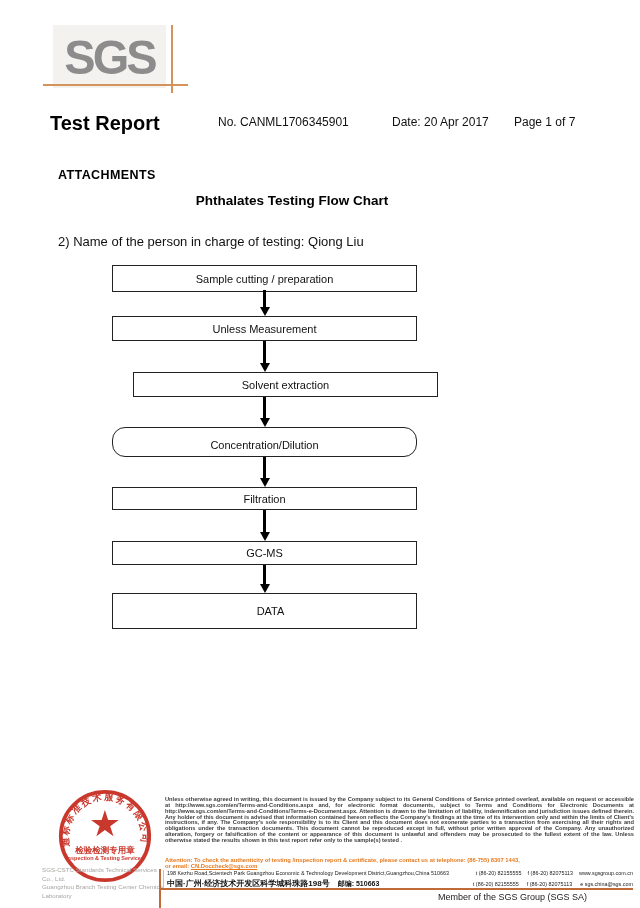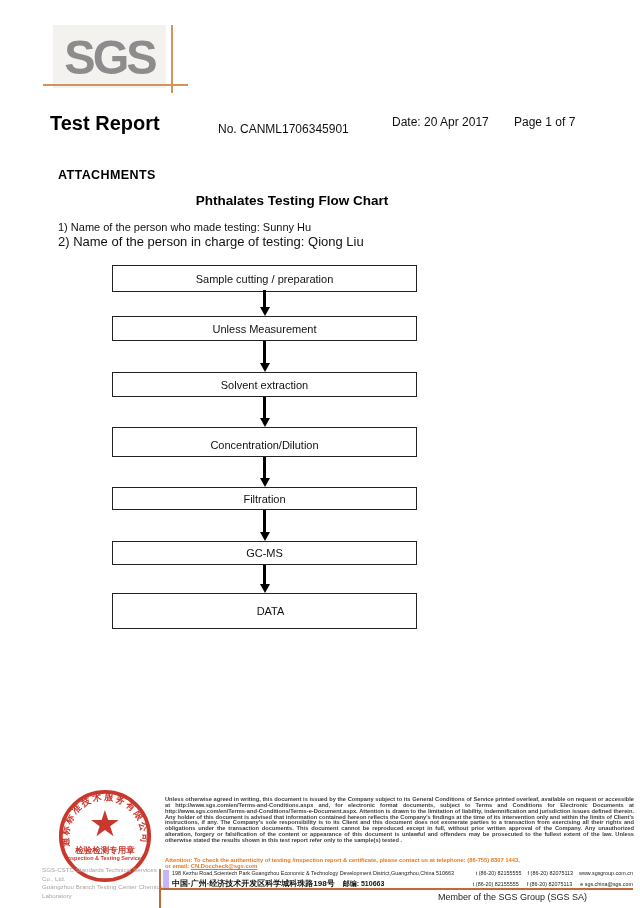--- a/index.html
+++ b/index.html
@@ -17,7 +17,7 @@
 
   
   .hdr-title { position:absolute; left:50px; top:112px; font-size:20px; font-weight:bold; color:#000; }
-  .hdr-no    { position:absolute; left:218px; top:122px; font-size:12px; color:#111; }
+  .hdr-no    { position:absolute; left:218px; top:115px; font-size:12px; color:#111; }
   .hdr-date  { position:absolute; left:392px; top:115px; font-size:12px; color:#111; }
   .hdr-page  { position:absolute; left:514px; top:115px; font-size:12px; color:#111; }
 

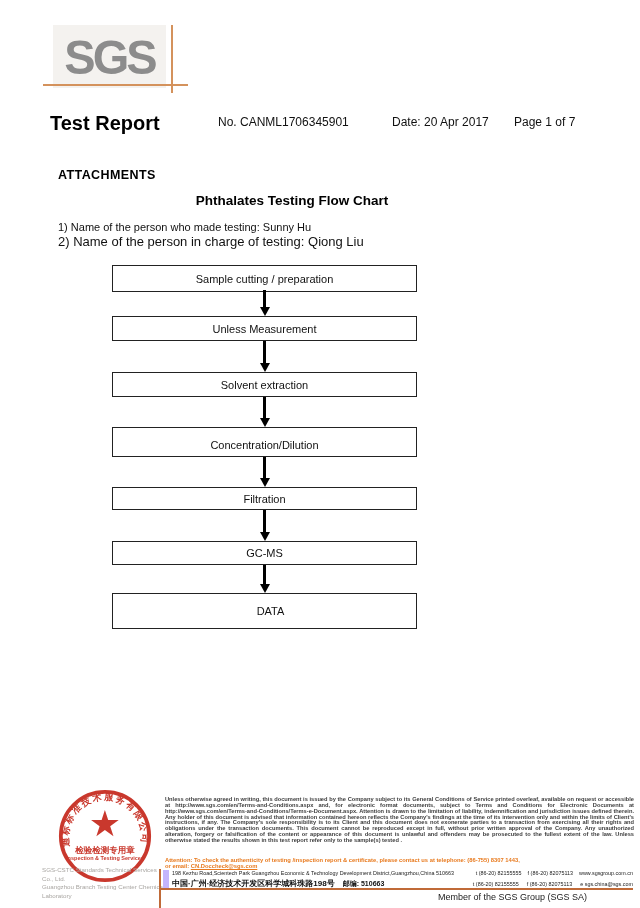--- a/index.html
+++ b/index.html
@@ -90,7 +90,6 @@
 
   <div class="attach-heading">ATTACHMENTS</div>
   <div class="chart-title">Phthalates Testing Flow Chart</div>
-  <div class="tester-1">1) Name of the person who made testing: Sunny Hu</div>
   <div class="tester-2">2) Name of the person in charge of testing: Qiong Liu</div>
 
   <div class="fbox b1">Sample cutting / preparation</div>

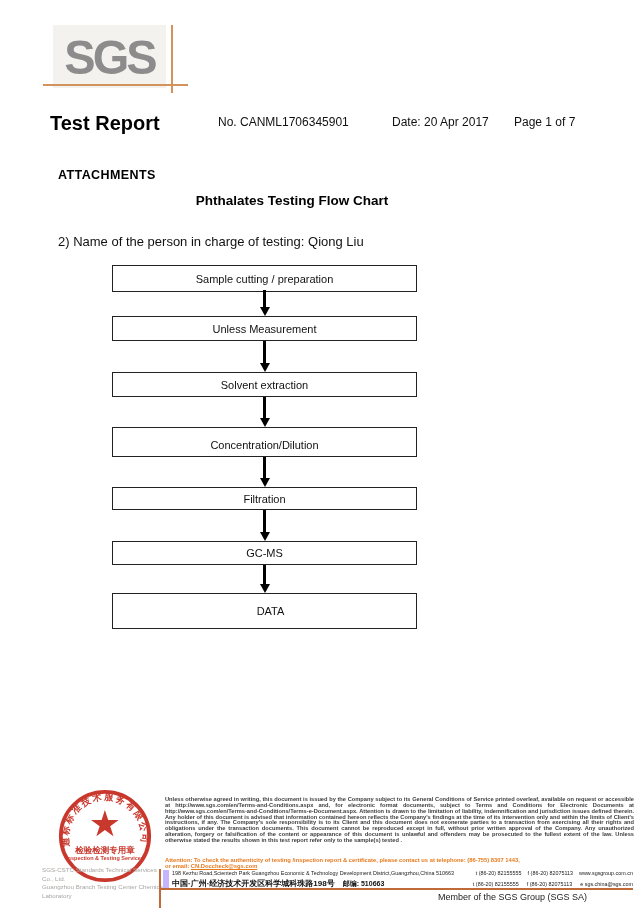--- a/index.html
+++ b/index.html
@@ -32,7 +32,7 @@
   
   .fbox { position:absolute; left:112px; width:305px; border:1px solid #222; background:#fff;
           display:flex; align-items:center; justify-content:center; font-size:11px; color:#111; }
-  .b1 { top:265px; height:27px; } .b2 { top:316px; height:25px; } .b3 { top:372px; height:25px; }
+  .b1 { top:265px; height:27px; } .b2 { top:316px; height:25px; } .b3 { top:372px; height:25px;margin-left:21px; }
   .b4 { top:427px; height:30px; align-items:flex-end; padding-bottom:5px; }
   .b5 { top:487px; height:23px; } .b6 { top:541px; height:24px; } .b7 { top:593px; height:36px;padding-left:12px; }
   .arrow { position:absolute; left:259px; width:11px; display:flex; flex-direction:column; align-items:center; }

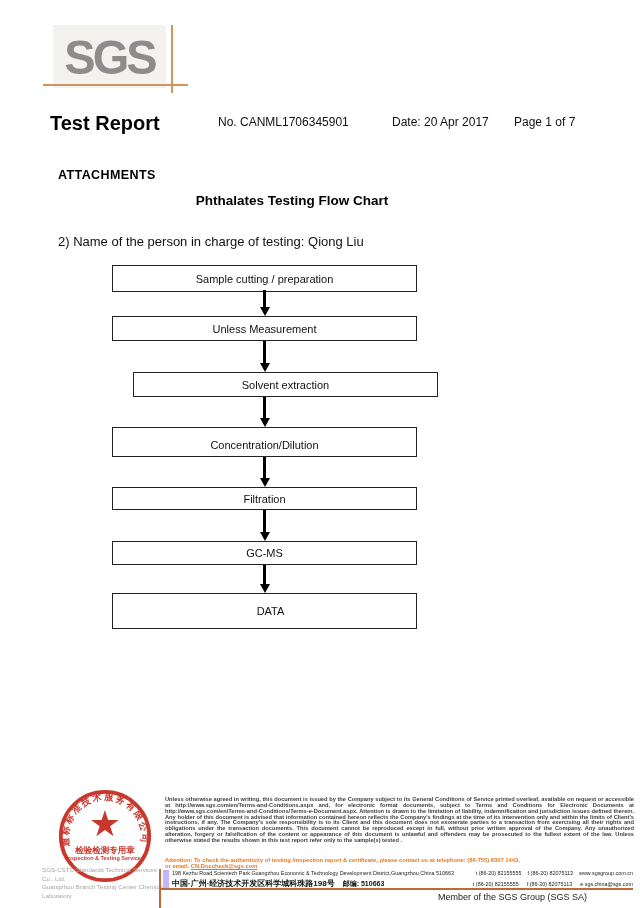--- a/index.html
+++ b/index.html
@@ -33,7 +33,7 @@
   .fbox { position:absolute; left:112px; width:305px; border:1px solid #222; background:#fff;
           display:flex; align-items:center; justify-content:center; font-size:11px; color:#111; }
   .b1 { top:265px; height:27px; } .b2 { top:316px; height:25px; } .b3 { top:372px; height:25px;margin-left:21px; }
-  .b4 { top:427px; height:30px; align-items:flex-end; padding-bottom:5px; }
+  .b4 { top:427px; height:30px; align-items:flex-end; padding-bottom:5px;border-radius:13px; }
   .b5 { top:487px; height:23px; } .b6 { top:541px; height:24px; } .b7 { top:593px; height:36px;padding-left:12px; }
   .arrow { position:absolute; left:259px; width:11px; display:flex; flex-direction:column; align-items:center; }
   .arrow .shaft { width:3px; background:#000; flex:1; }

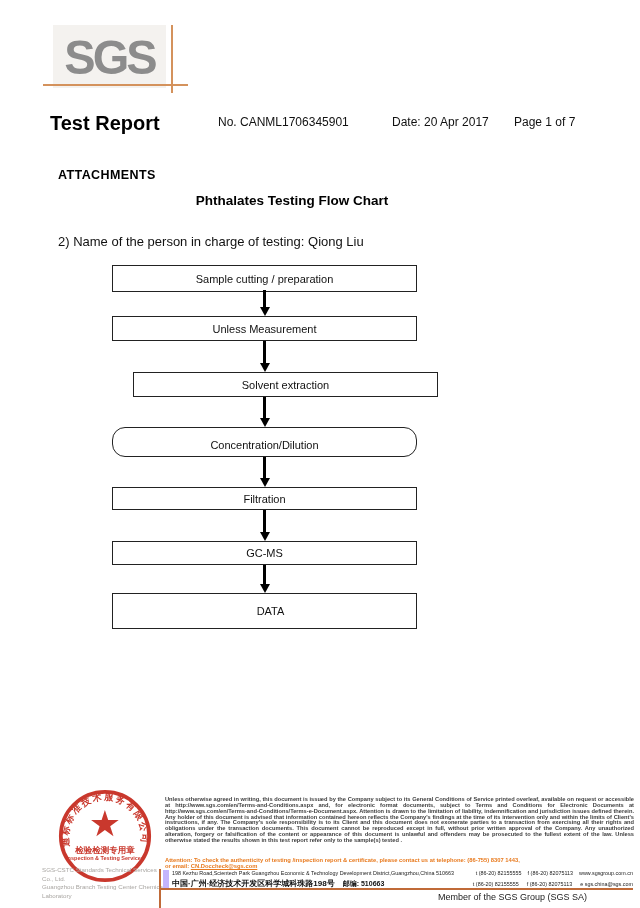--- a/index.html
+++ b/index.html
@@ -60,7 +60,7 @@
   .attention { position:absolute; left:165px; top:857px; width:469px; font-size:5.8px; line-height:6.1px;
                color:#e87a1e; font-weight:bold; }
   .attention .email { text-decoration:underline; }
-  .addr-block { position:absolute; left:163px; top:870px; width:470px; border-left:6px solid #c4b5fd; padding-left:3px; }
+  .addr-block { position:absolute; left:163px; top:870px; width:470px; border-left:1px solid #c4b5fd; padding-left:3px; }
   .addr-en { display:flex; align-items:baseline; gap:6px; font-size:5.4px; color:#222; white-space:nowrap; height:7px; }
   .addr-en .grow { flex:1 1 auto; }
   .addr-cn { display:flex; align-items:baseline; gap:8px; white-space:nowrap; margin-top:1px; }

